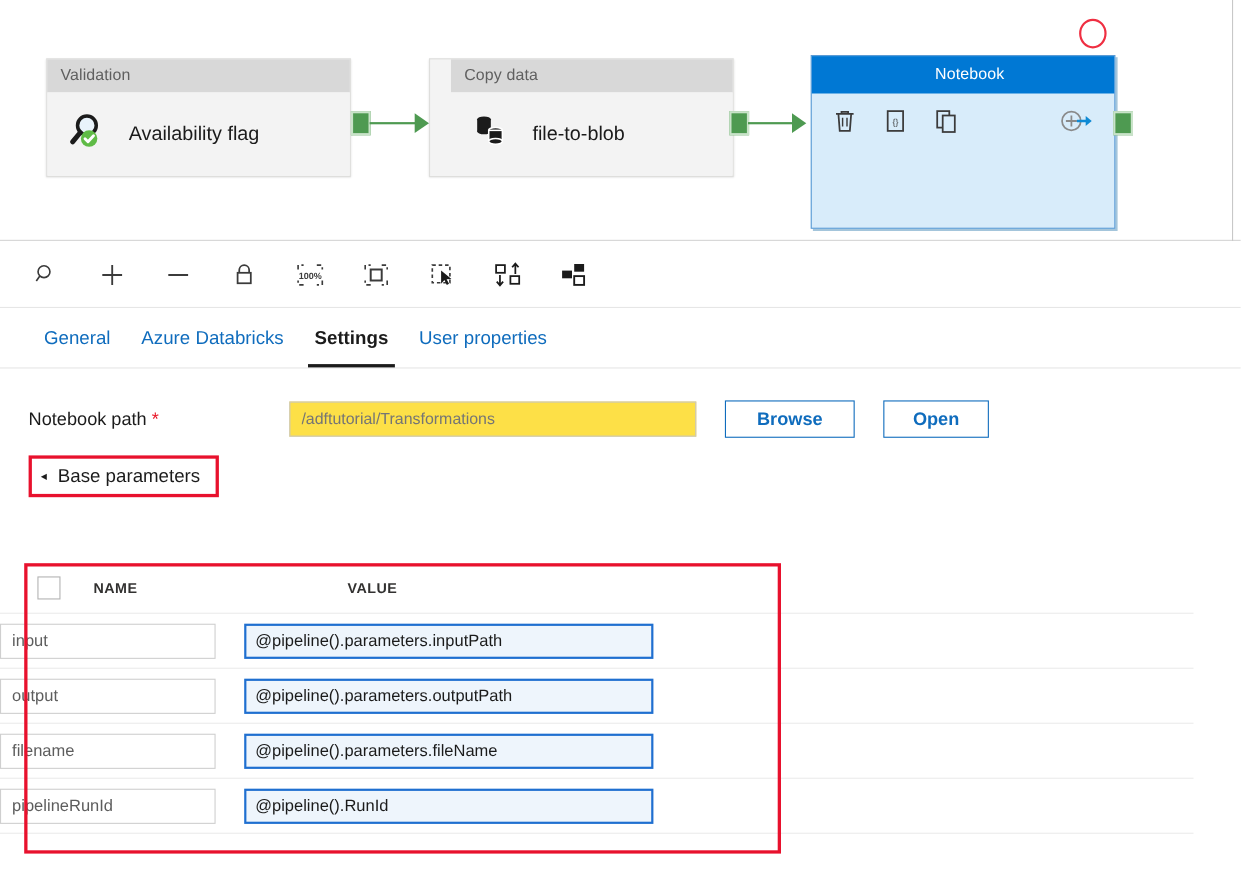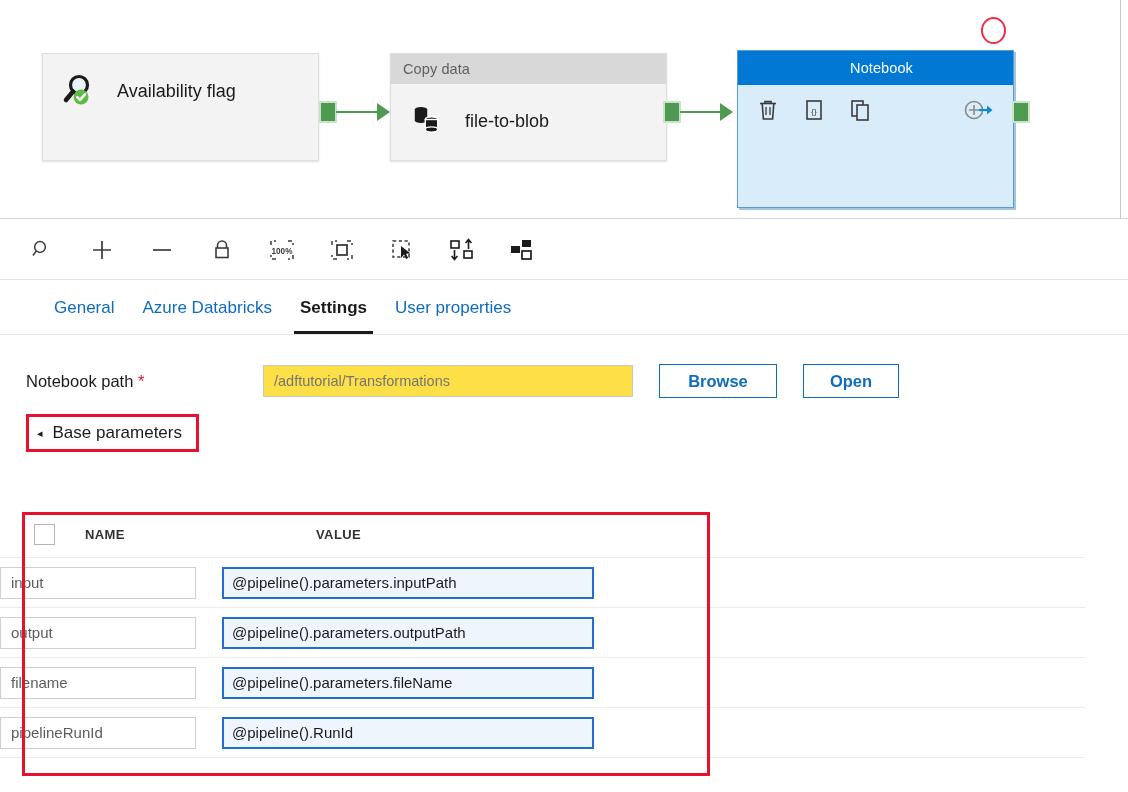--- a/index.html
+++ b/index.html
@@ -189,6 +189,7 @@
     <div class="canvas-right-rule"></div>
 
     <div class="node" id="node-validation">
+      <div class="node-header">Validation</div>
       <div class="node-body">
         <span>
           <svg width="40" height="40" viewBox="0 0 40 40">

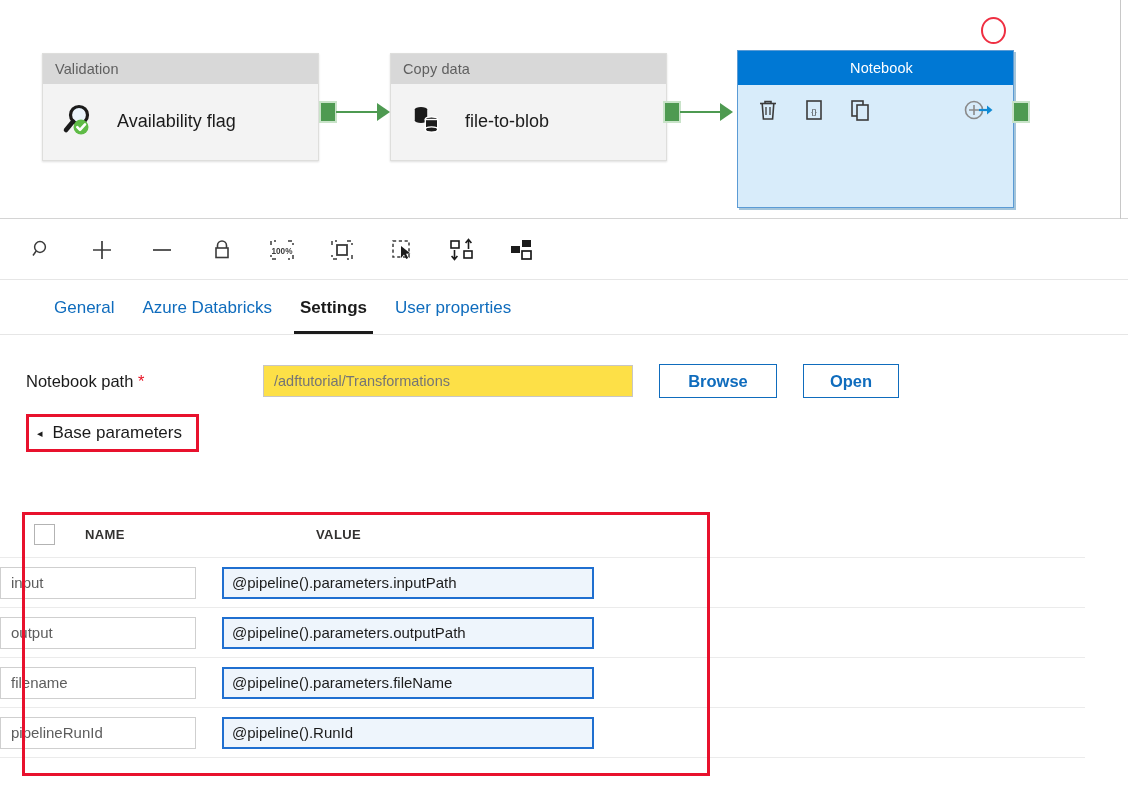--- a/index.html
+++ b/index.html
@@ -43,7 +43,7 @@
   
   #node-validation { left: 42px; top: 53px; width: 277px; height: 108px; }
   
-  #node-copy { left: 390px; top: 53px; width: 277px; height: 108px; }
+  #node-copy { left: 390px; top: 53px; width: 277px; height: 108px; padding-left: 19px; }
 
   
   #node-notebook {

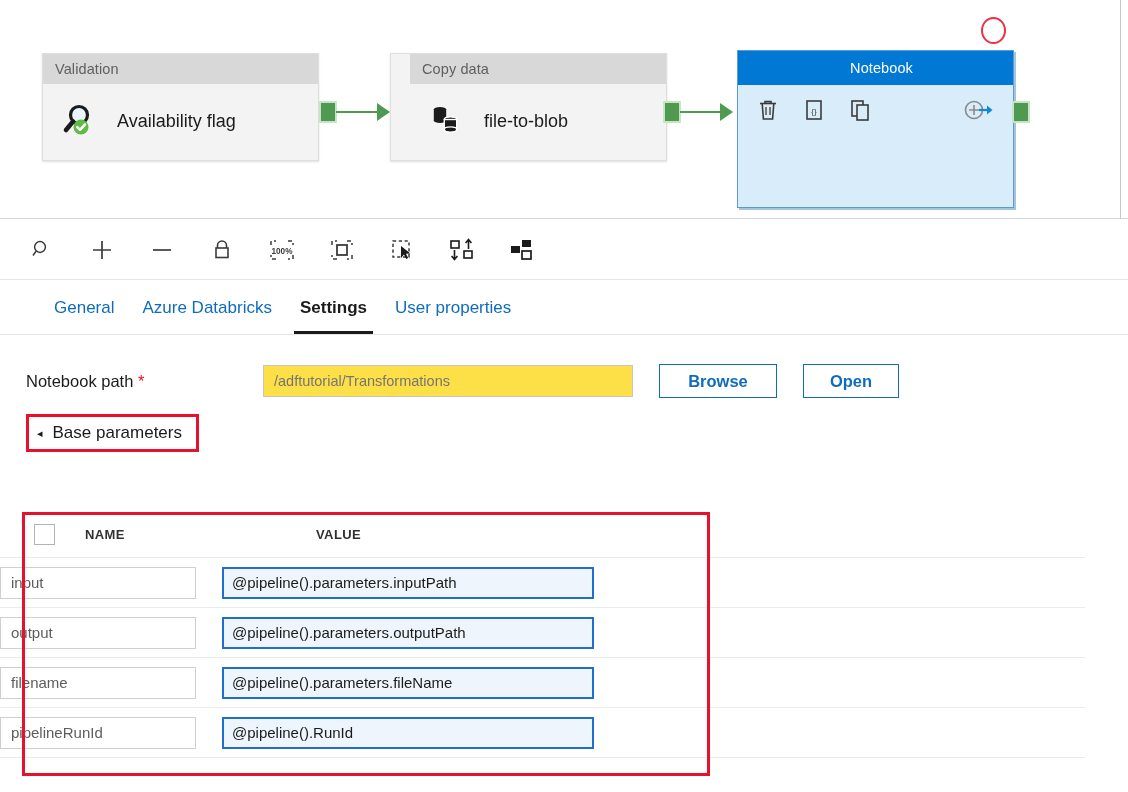--- a/index.html
+++ b/index.html
@@ -96,7 +96,7 @@
   
   .tabs {
     position: absolute; left: 0; top: 281px; width: 1128px; height: 54px;
-    display: flex; align-items: center; gap: 0; padding-left: 40px;
+    display: flex; align-items: center; gap: 0; padding-left: 26px;
     border-bottom: 1px solid #e6e6e6; background: #fff;
   }
   .tab {

